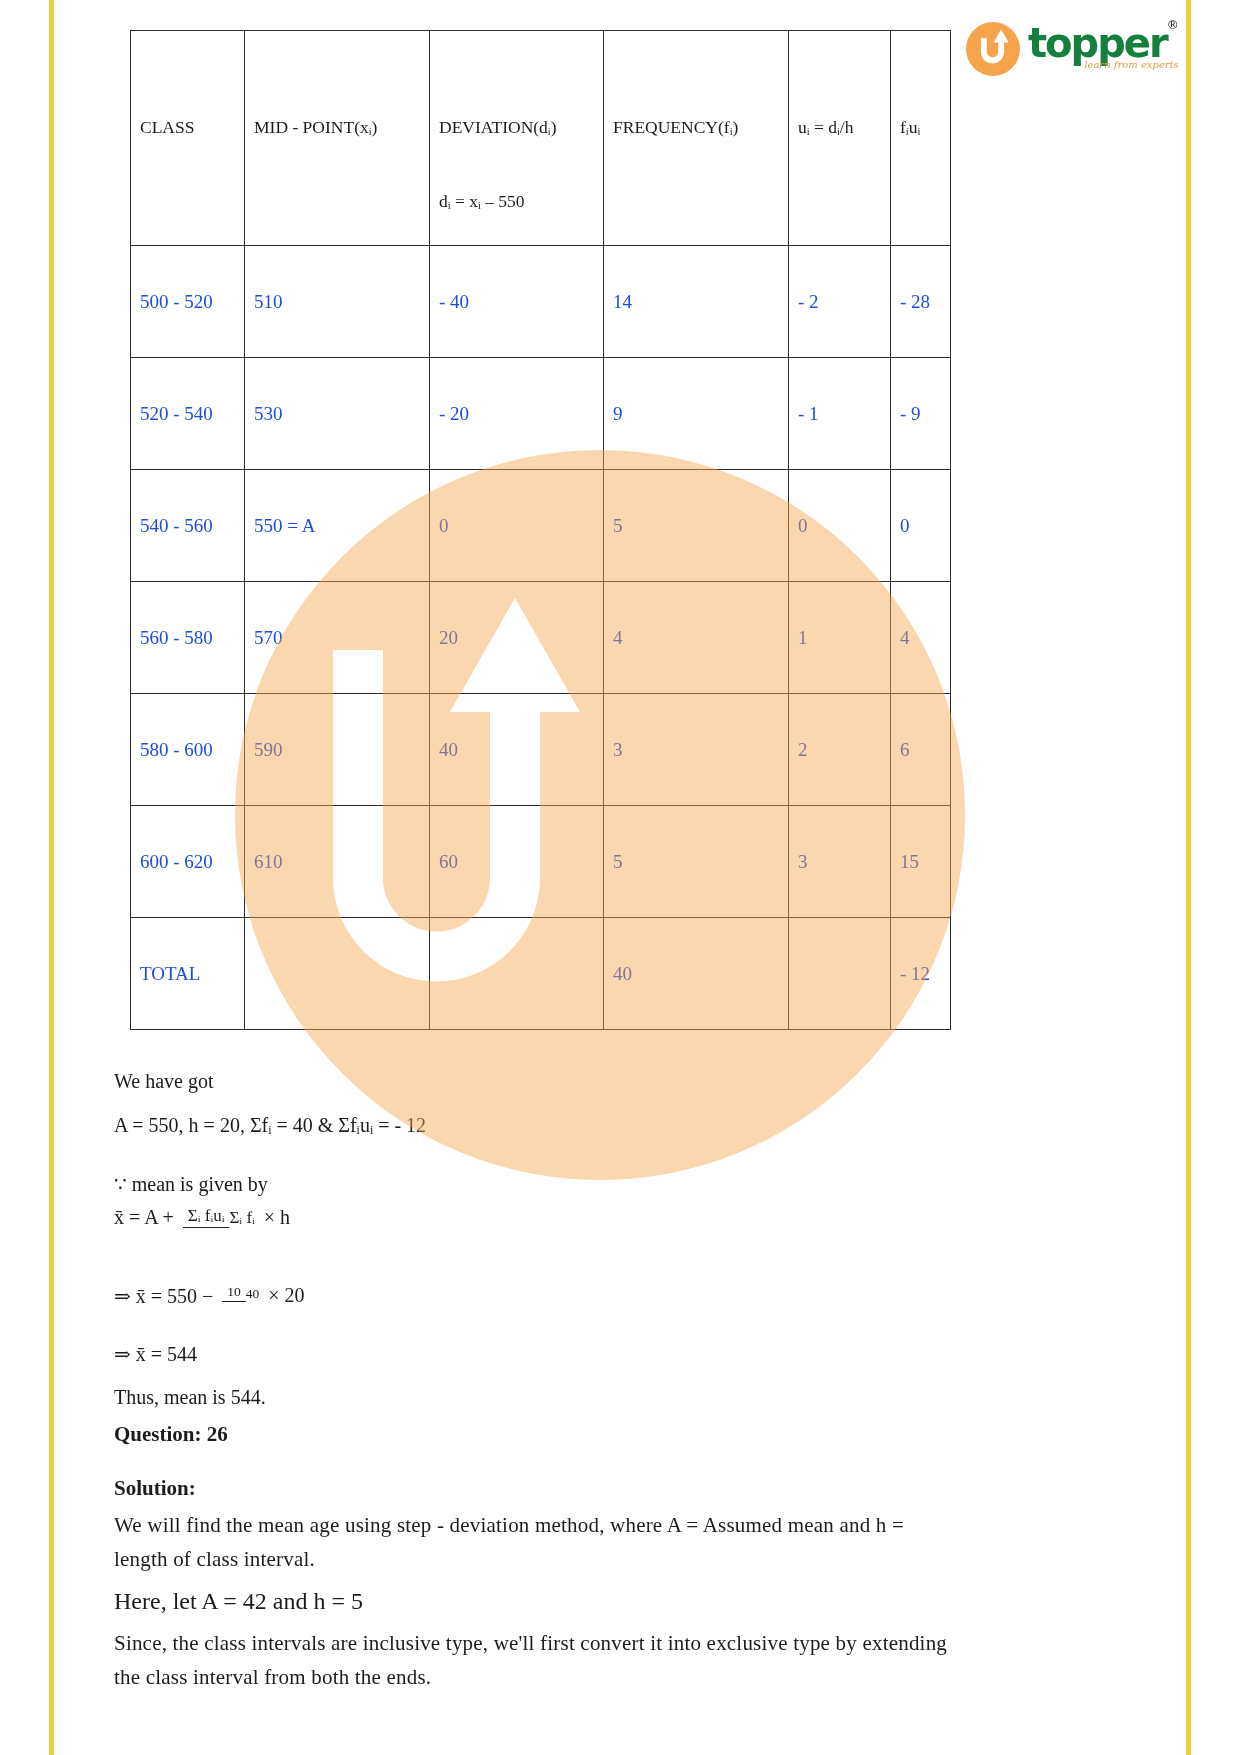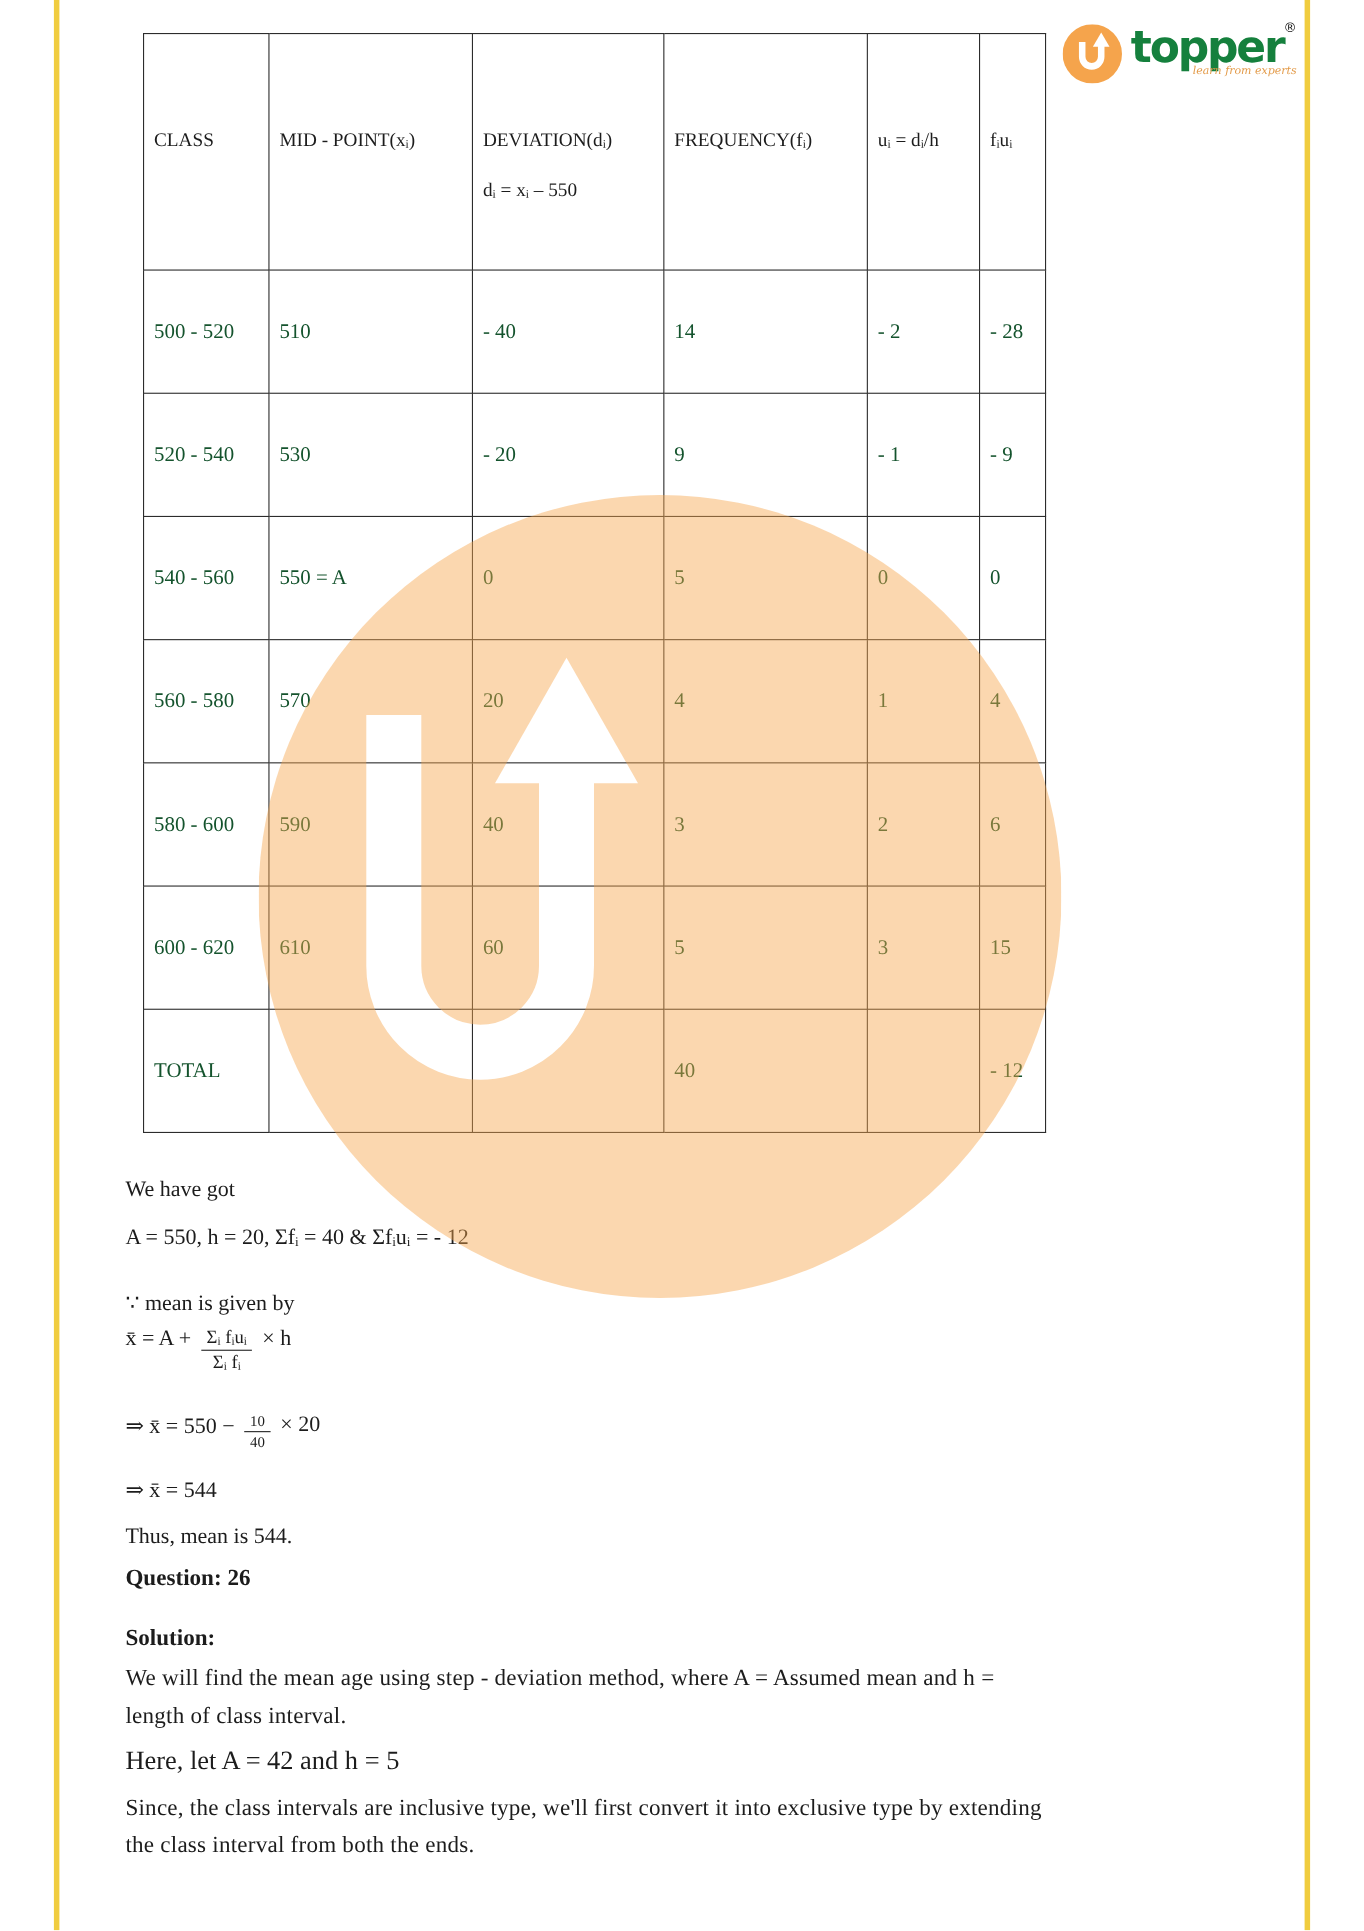--- a/index.html
+++ b/index.html
@@ -27,7 +27,7 @@
   .stats thead tr{height:215px;}
   .stats tbody tr{height:112px;}
   .stats th{vertical-align:top;padding-top:86px;font-size:17.5px;}
-  .stats th .h-sub{margin-top:24px;}
+  .stats th .h-sub{margin-top:53px;}
   .stats td{vertical-align:middle;font-size:19px;color:#14532d;}
 
   

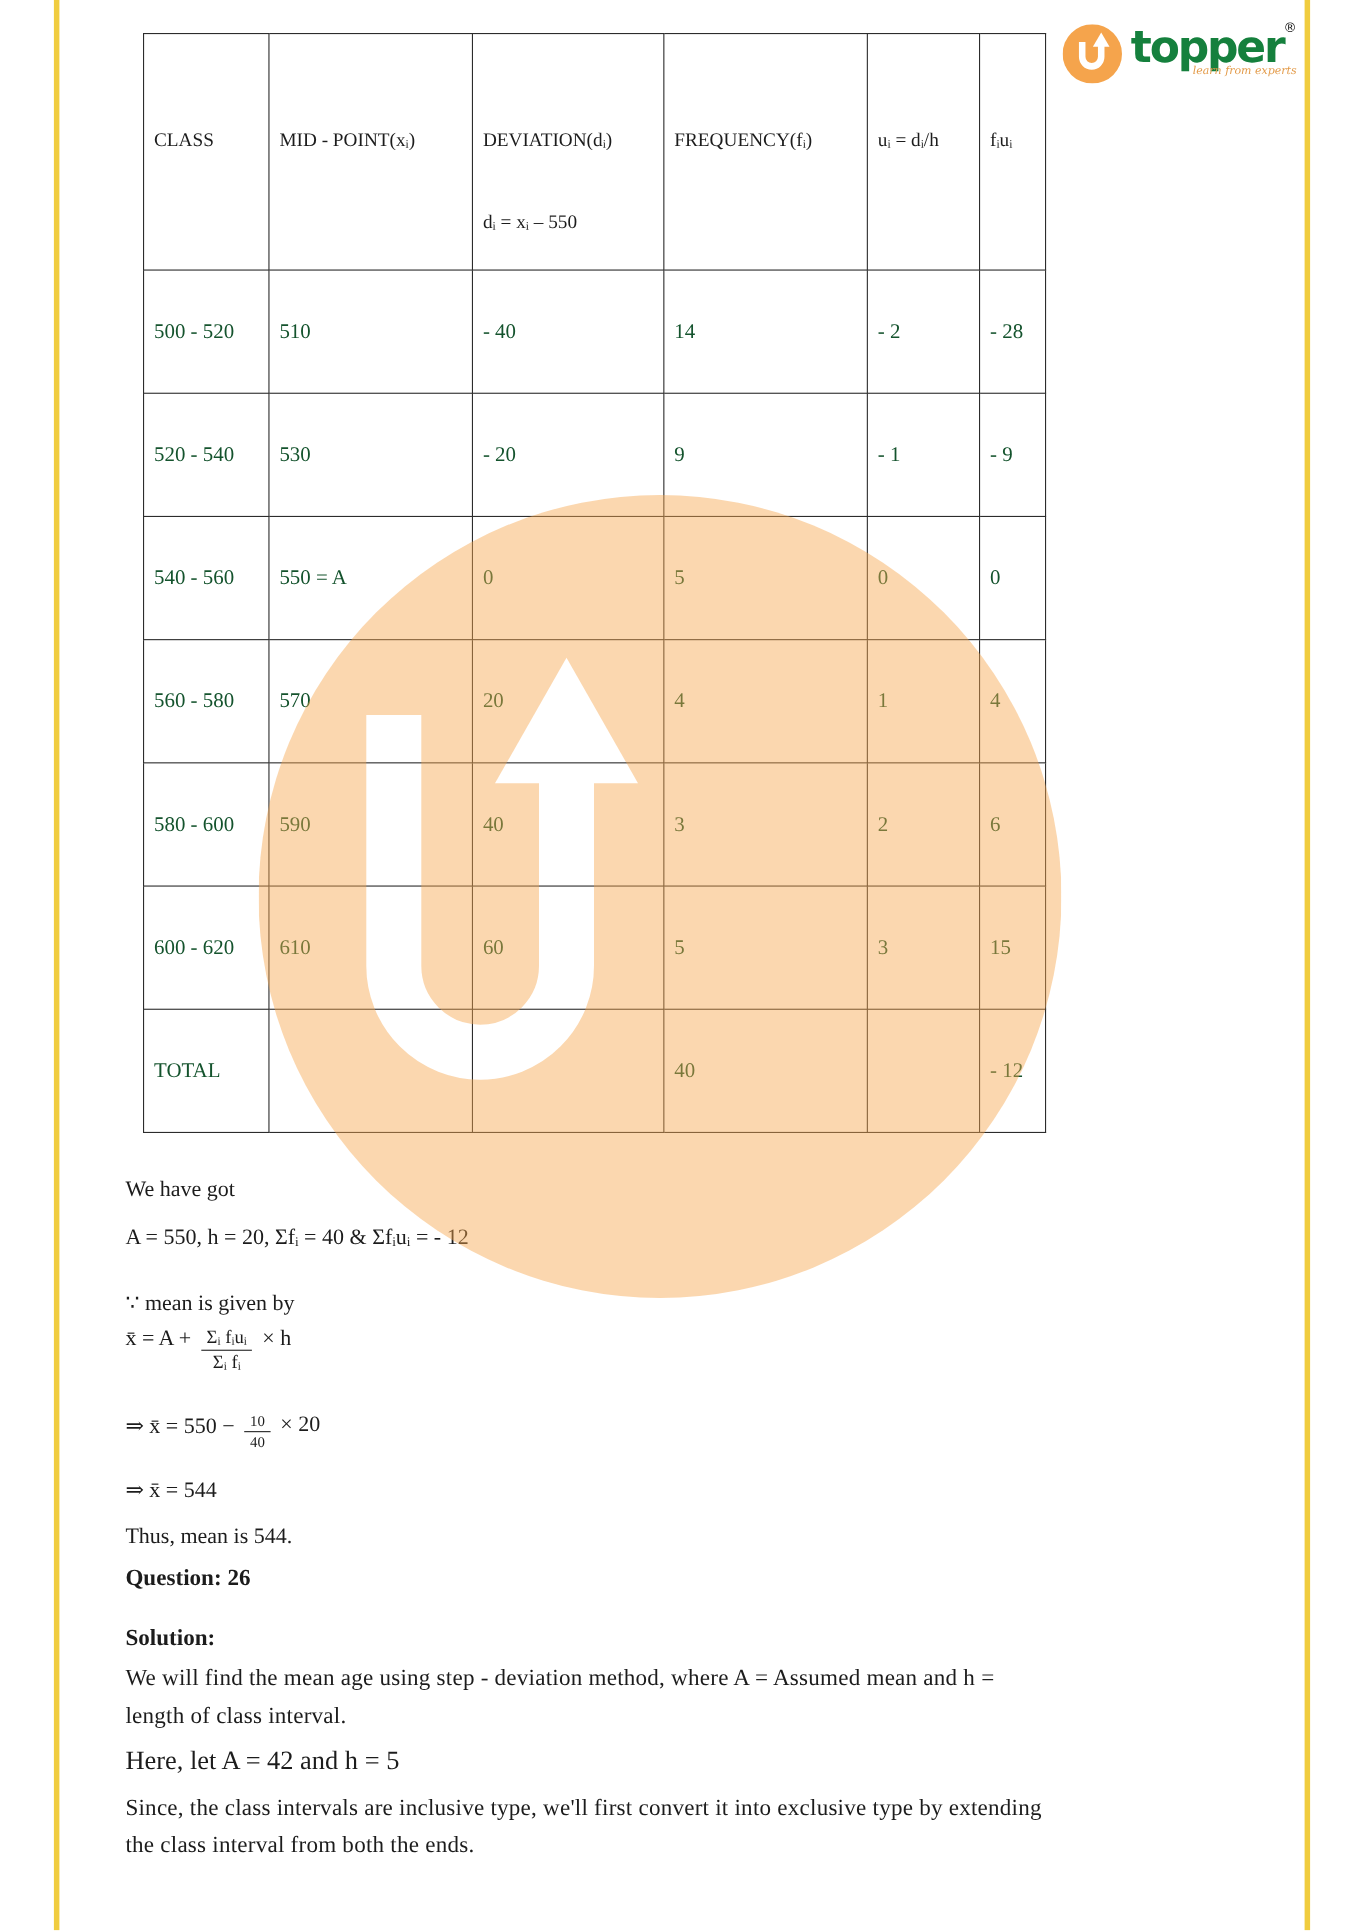--- a/index.html
+++ b/index.html
@@ -28,7 +28,7 @@
   .stats tbody tr{height:112px;}
   .stats th{vertical-align:top;padding-top:86px;font-size:17.5px;}
   .stats th .h-sub{margin-top:53px;}
-  .stats td{vertical-align:middle;font-size:19px;color:#14532d;}
+  .stats td{vertical-align:middle;font-size:19px;color:#1d4ed8;}
 
   
   .watermark{position:absolute;left:235px;top:450px;width:730px;height:730px;z-index:30;pointer-events:none;}

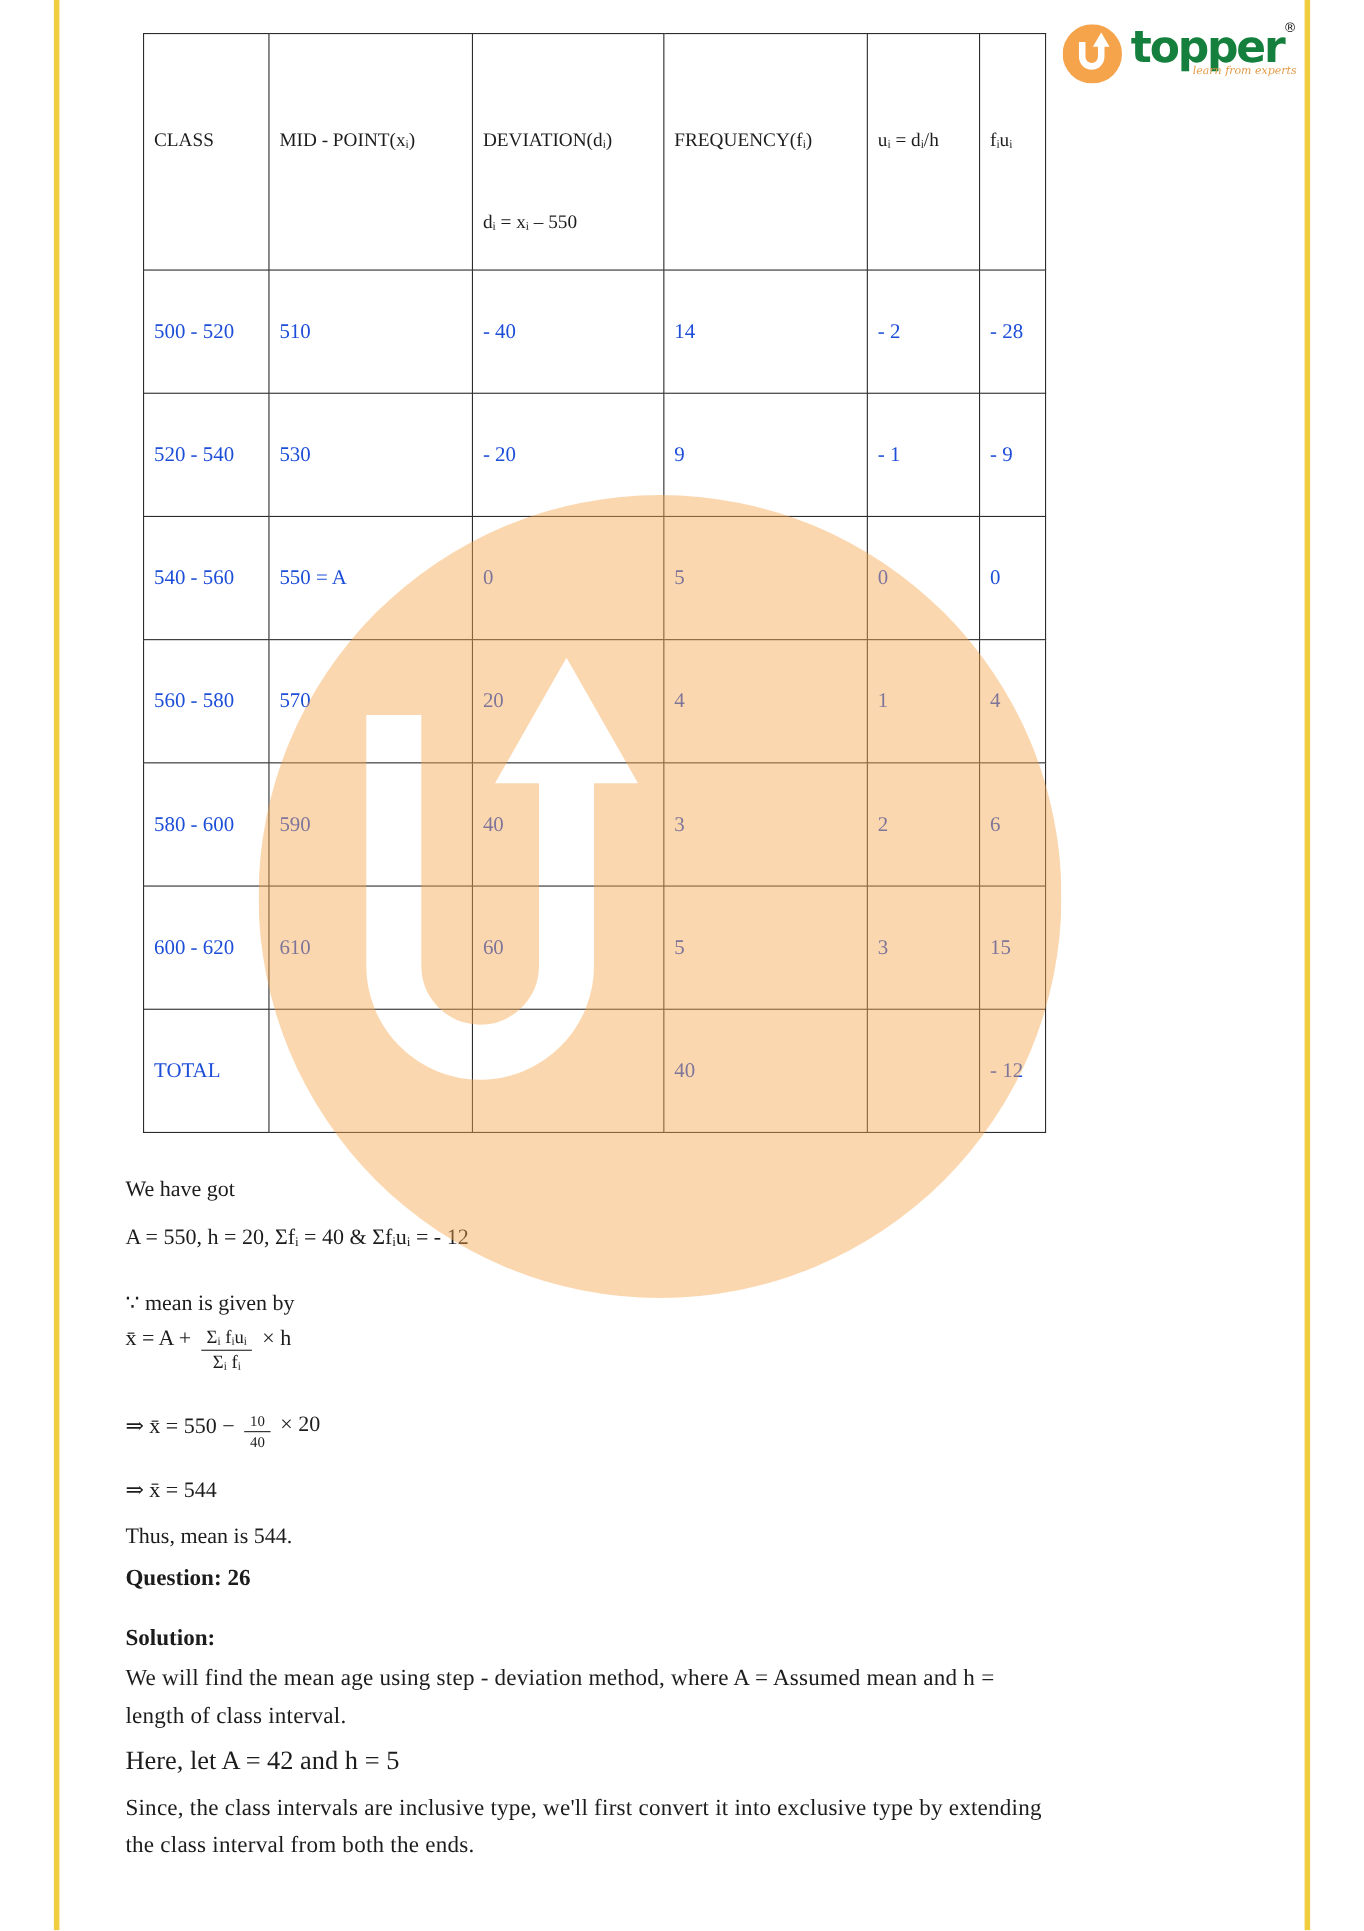--- a/index.html
+++ b/index.html
@@ -39,7 +39,7 @@
   .blk.bold{font-weight:bold;font-size:21px;}
   .blk.para{font-size:21px;line-height:34px;white-space:pre-line;letter-spacing:.2px;}
   .formula{display:flex;align-items:flex-start;gap:9px;}
-  .frac{display:inline-flex;flex-direction:column;align-items:center;font-size:17px;line-height:1.2;}
+  .frac{display:inline-flex;flex-direction:row;align-items:center;font-size:17px;line-height:1.2;}
   .frac .num{border-bottom:1.4px solid #222;padding:0 5px 1px;}
   .frac .den{padding-top:1px;}
   .frac.sm{font-size:13.5px;line-height:1.15;}

